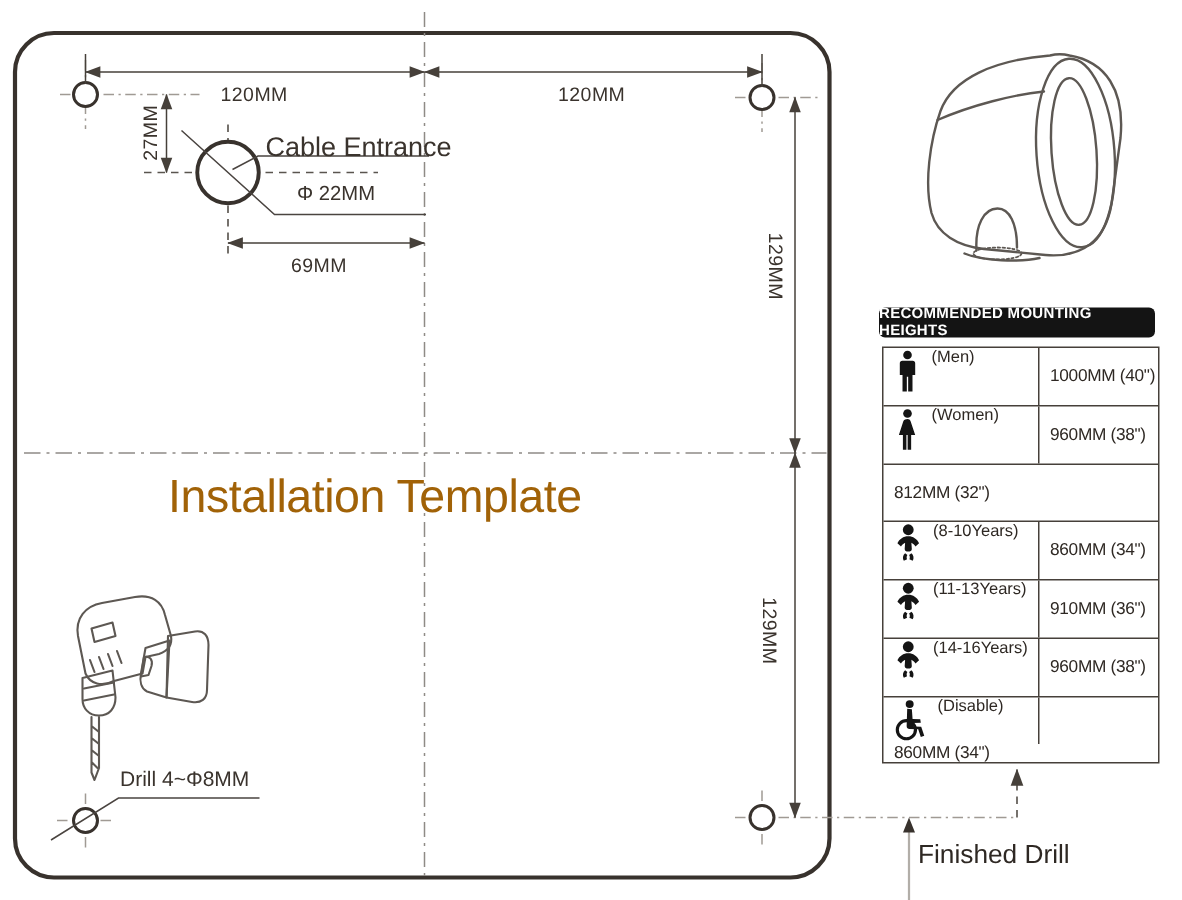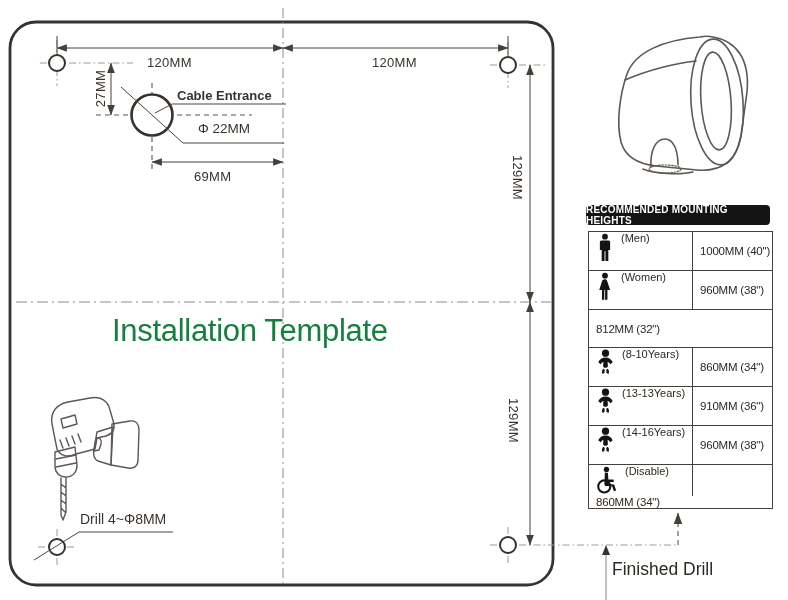--- a/index.html
+++ b/index.html
@@ -123,7 +123,7 @@
   <div class="lbl dimlbl rot-cw" style="left:494px;top:170px;width:46px;text-align:center;">129MM</div>
   <div class="lbl dimlbl rot-cw" style="left:490px;top:413px;width:46px;text-align:center;">129MM</div>
 
-  <div class="lbl" style="left:177px;top:88px;font-size:13px;font-weight:bold;">Cable Entrance</div>
+  <div class="lbl" style="left:177px;top:88px;font-size:18px;">Cable Entrance</div>
   <div class="lbl" style="left:198px;top:121px;font-size:13.5px;">Φ 22MM</div>
   <div class="lbl note" style="left:80px;top:511px;">Drill 4~Φ8MM</div>
   <div class="lbl floor" style="left:612px;top:559px;">Finished Drill</div>

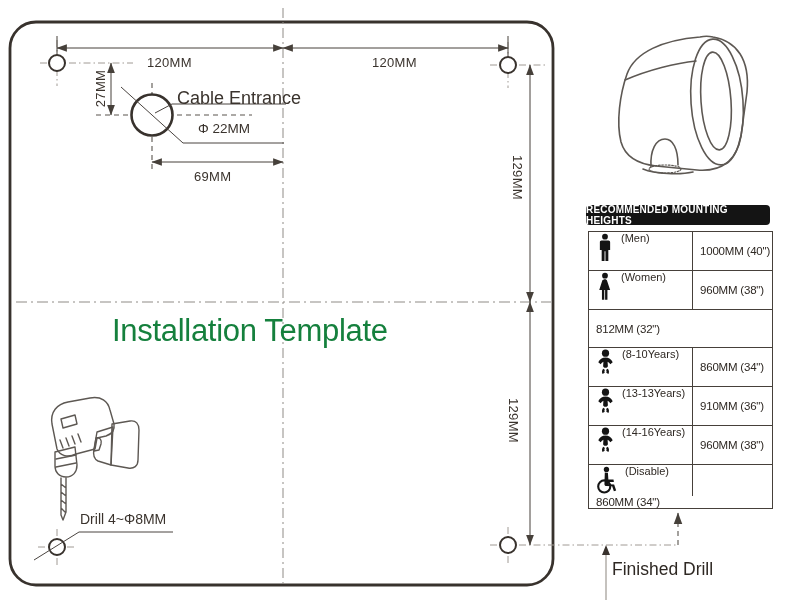--- a/index.html
+++ b/index.html
@@ -10,7 +10,7 @@
   .dimlbl{font-size:13px;letter-spacing:.3px;}
   .rot-ccw{transform:rotate(-90deg);transform-origin:center;}
   .rot-cw{transform:rotate(90deg);transform-origin:center;}
-  .title{font-size:31px;letter-spacing:-.3px;color:#15803d;}
+  .title{font-size:31px;letter-spacing:-.3px;color:#a16207;}
   .note{font-size:14px;}
   .floor{font-size:17.5px;color:#2e2823;}
   .badge{position:absolute;left:586px;top:205px;width:184px;height:20px;background:#141414;

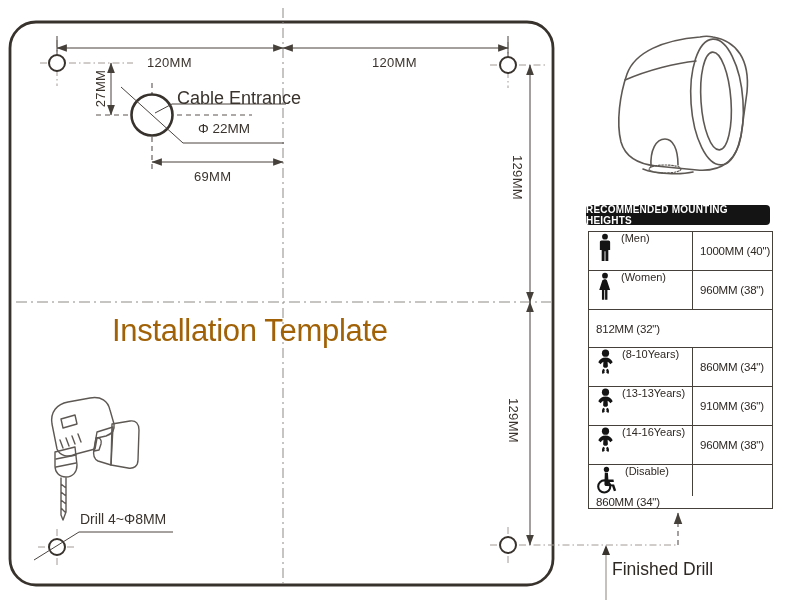--- a/index.html
+++ b/index.html
@@ -195,7 +195,7 @@
               <path d="M12.2 20.6 c1.6 1.3 2 3.6 .9 5.4 l-2.3-1.2 c.5-.9 .4-2-.2-2.9 z"></path>
             </svg>
         </span>
-        <span class="cell-label">(13-13Years)</span>
+        <span class="cell-label">(11-13Years)</span>
       </div>
       <div class="cell-r">
           <span class="cell-value">910MM (36")</span>

